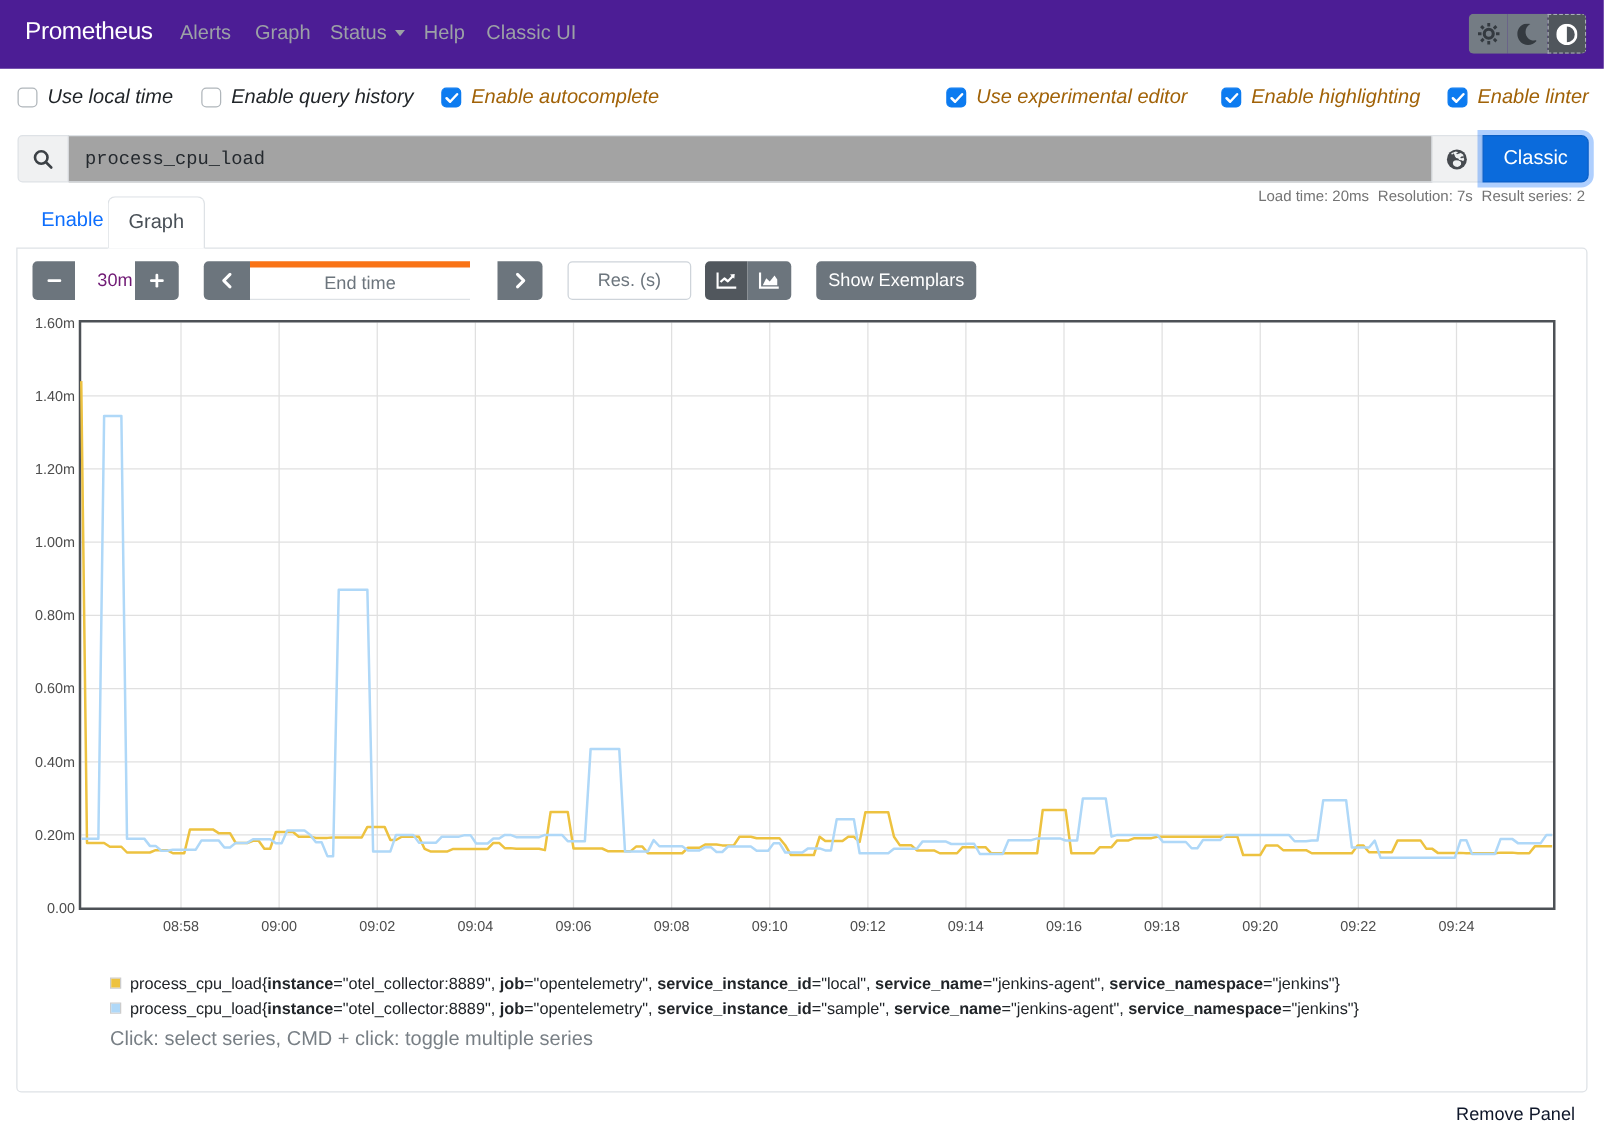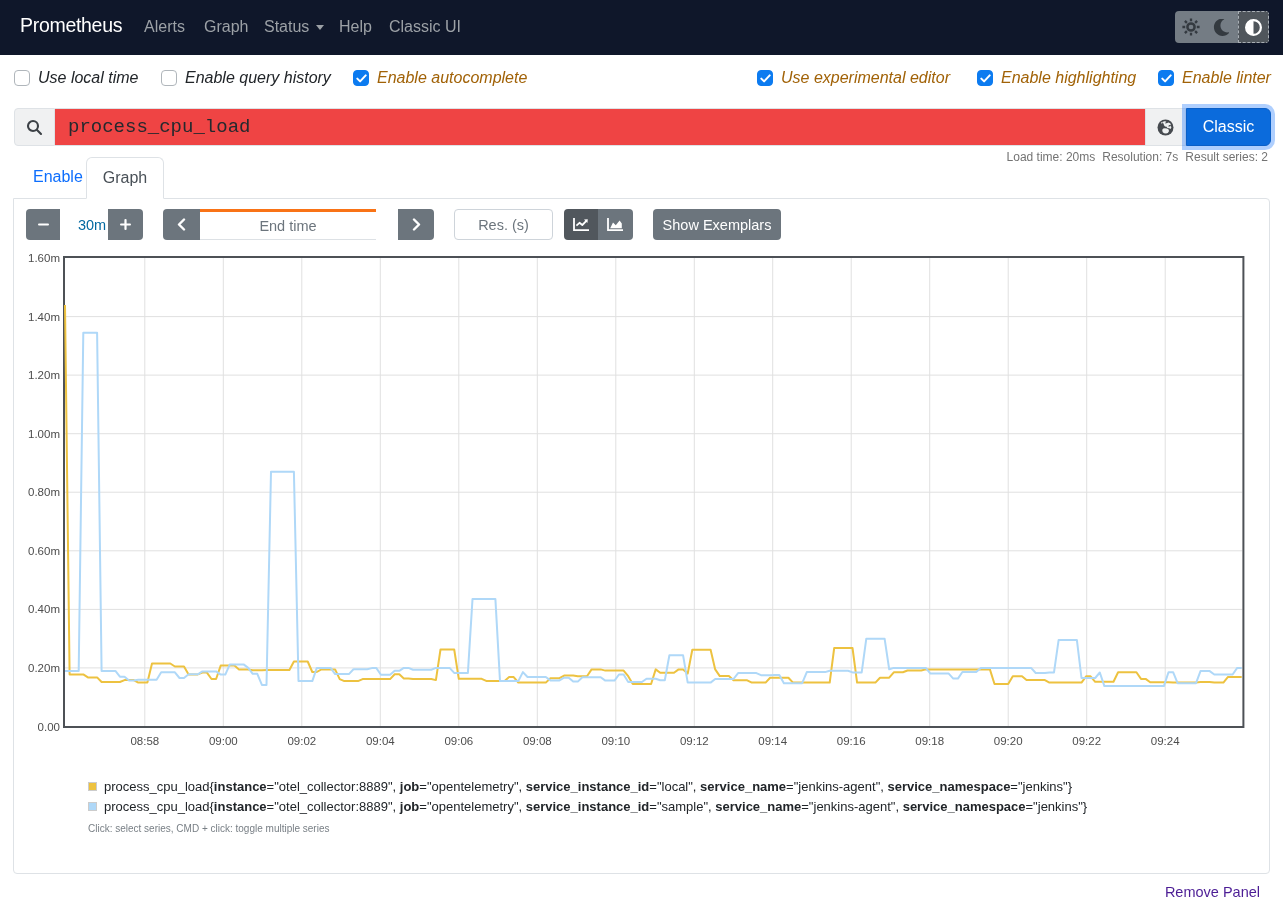--- a/index.html
+++ b/index.html
@@ -5,7 +5,7 @@
 * { margin:0; padding:0; box-sizing:border-box; }
 html,body { width:1283px; height:906px; background:#fff; font-family:"Liberation Sans",sans-serif; overflow:hidden; }
 
-.navbar { position:absolute; left:0; top:0; width:1283px; height:55px; background:#0f172a; }
+.navbar { position:absolute; left:0; top:0; width:1283px; height:55px; background:#4c1d95; }
 .brand { position:absolute; left:20px; top:14px; color:#fff; font-size:19.5px; font-weight:500; letter-spacing:-0.3px; }
 .nav-link { position:absolute; top:18px; color:#9ca1a6; font-size:16px; text-decoration:none;text-align:right; }
 .caret { display:inline-block; width:0; height:0; border-left:4.5px solid transparent; border-right:4.5px solid transparent; border-top:5px solid #9ca1a6; margin-left:7px; vertical-align:2px; }

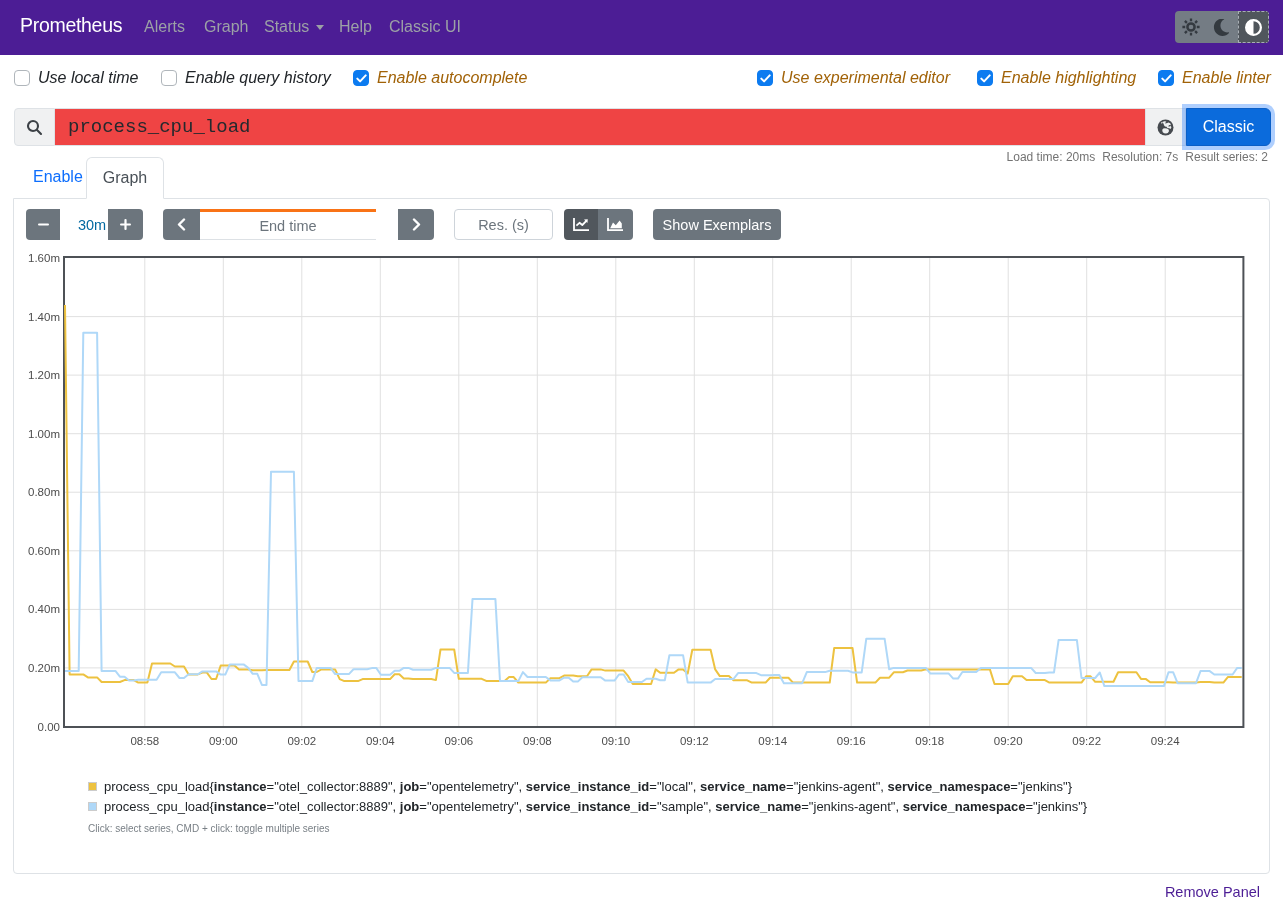--- a/index.html
+++ b/index.html
@@ -22,7 +22,7 @@
 
 .searchwrap { position:absolute; left:14px; top:108px; width:1255px; height:38px; }
 .addon-l { position:absolute; left:0; top:0; width:41px; height:38px; background:#f0f1f2; border:1px solid #dee2e6; border-radius:4px 0 0 4px; display:flex; align-items:center; justify-content:center; }
-.qinput { position:absolute; left:41px; top:0; width:1091px; height:38px; background:#ef4444; border:1px solid #dee2e6; border-left:none; display:flex; align-items:center; padding-left:13px; font-family:"Liberation Mono",monospace; font-size:19px; color:#24292e; letter-spacing:0; }
+.qinput { position:absolute; left:41px; top:0; width:1091px; height:38px; background:#a3a3a3; border:1px solid #dee2e6; border-left:none; display:flex; align-items:center; padding-left:13px; font-family:"Liberation Mono",monospace; font-size:15px; color:#24292e; letter-spacing:0; }
 .addon-r { position:absolute; left:1132px; top:0; width:40px; height:38px; background:#f0f1f2; border:1px solid #dee2e6; border-left:none; display:flex; align-items:center; justify-content:center; }
 .execbtn { position:absolute; left:1172px; top:0; width:85px; height:38px; background:#0b6bdc; color:#fff; font-size:16px; border:1px solid #0a5fc7; border-radius:0 6px 6px 0; display:flex; align-items:center; justify-content:center; box-shadow:0 0 0 4px rgba(13,110,253,0.33); }
 

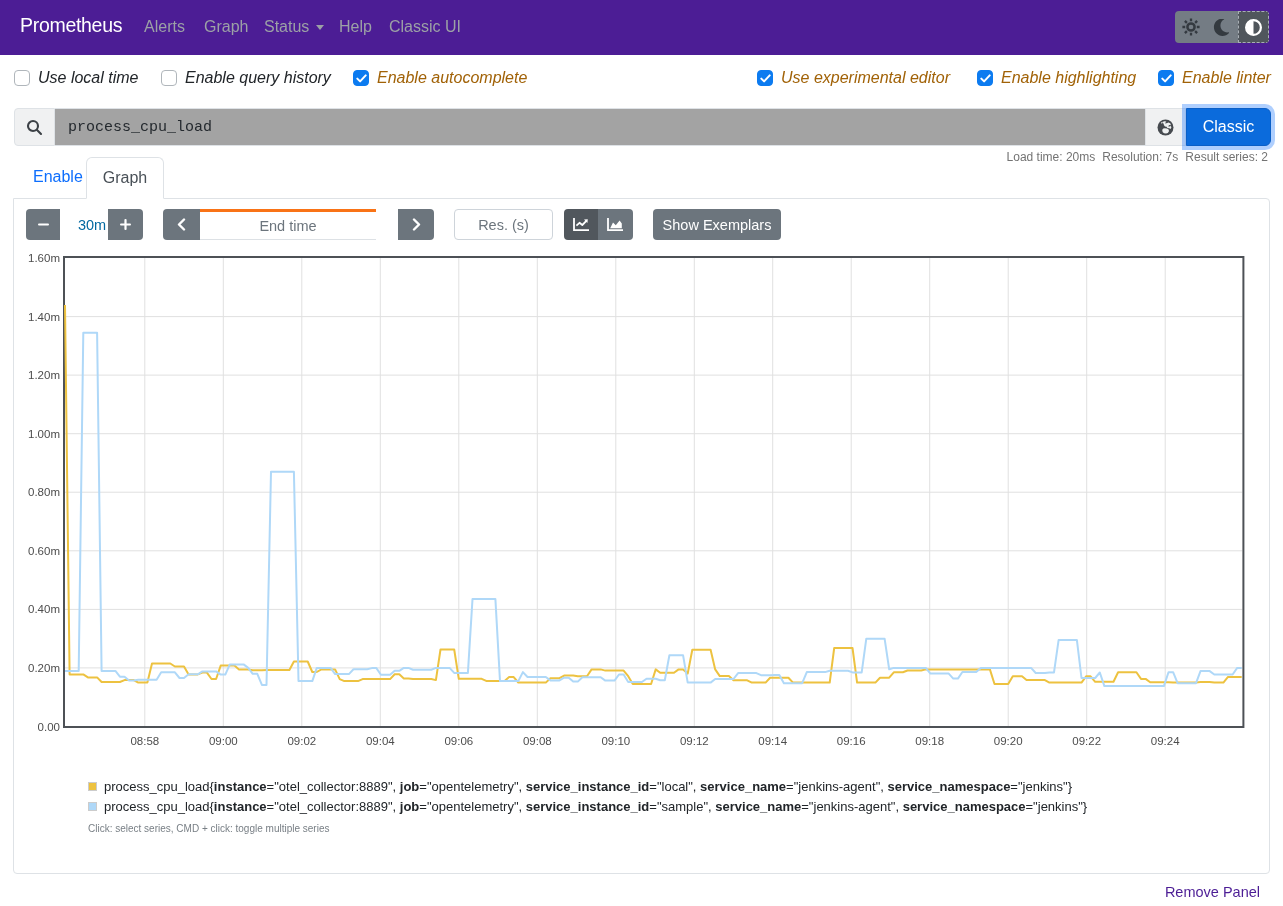--- a/index.html
+++ b/index.html
@@ -137,7 +137,7 @@
       <rect x="1" y="5.4" width="11" height="2.2" rx="1" fill="#fff"></rect>
     </svg>
   </div>
-<div class="tinput" style="left:60px;top:209px;width:64px;border:none;color:#0369a1">30m</div>
+<div class="tinput" style="left:60px;top:209px;width:64px;border:none;color:#701a75">30m</div>
 <div class="tbtn" style="left:108px;top:209px;width:35px;border-radius:0 4px 4px 0;font-size:18px">
     <svg width="13" height="13" viewBox="0 0 13 13">
       <rect x="1" y="5.4" width="11" height="2.2" rx="1" fill="#fff"></rect>

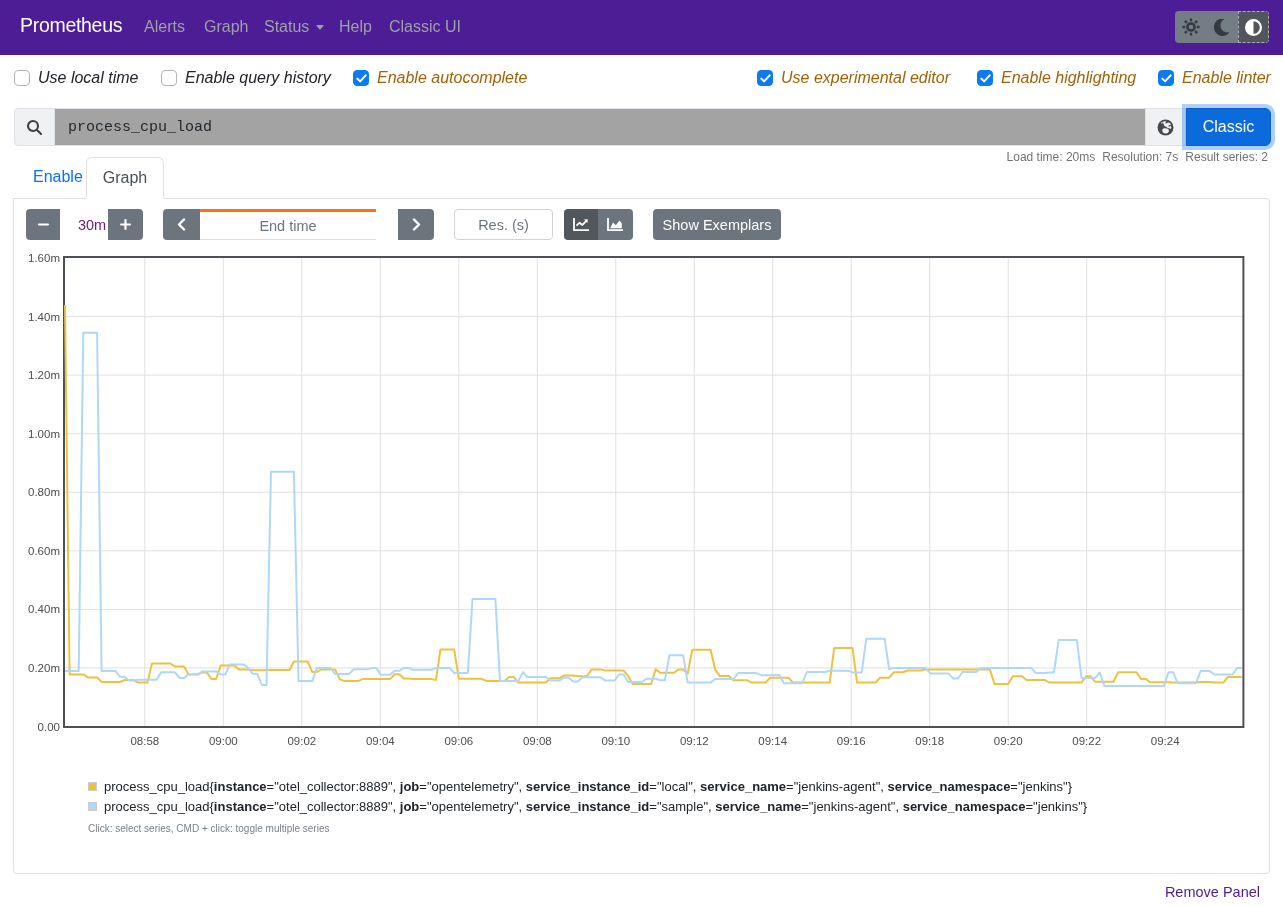--- a/index.html
+++ b/index.html
@@ -150,7 +150,7 @@
       <path fill="none" stroke="#fff" stroke-width="2.4" stroke-linecap="round" stroke-linejoin="round" d="M8 1.5 3 6.5 8 11.5"></path>
     </svg>
   </div>
-<div class="tinput" style="left:200px;top:209px;width:176px;border:none;color:#6c757d;border-top:3px solid #f97316;border-bottom:1px solid #dde1e5">End time</div>
+<div class="tinput" style="left:200px;top:209px;width:176px;border:none;color:#6c757d;border-top:5px solid #f97316;border-bottom:1px solid #dde1e5">End time</div>
 <div class="tbtn" style="left:398px;top:209px;width:36px;border-radius:0 4px 4px 0">
     <svg width="11" height="13" viewBox="0 0 11 13">
       <path fill="none" stroke="#fff" stroke-width="2.4" stroke-linecap="round" stroke-linejoin="round" d="M3 1.5 8 6.5 3 11.5"></path>

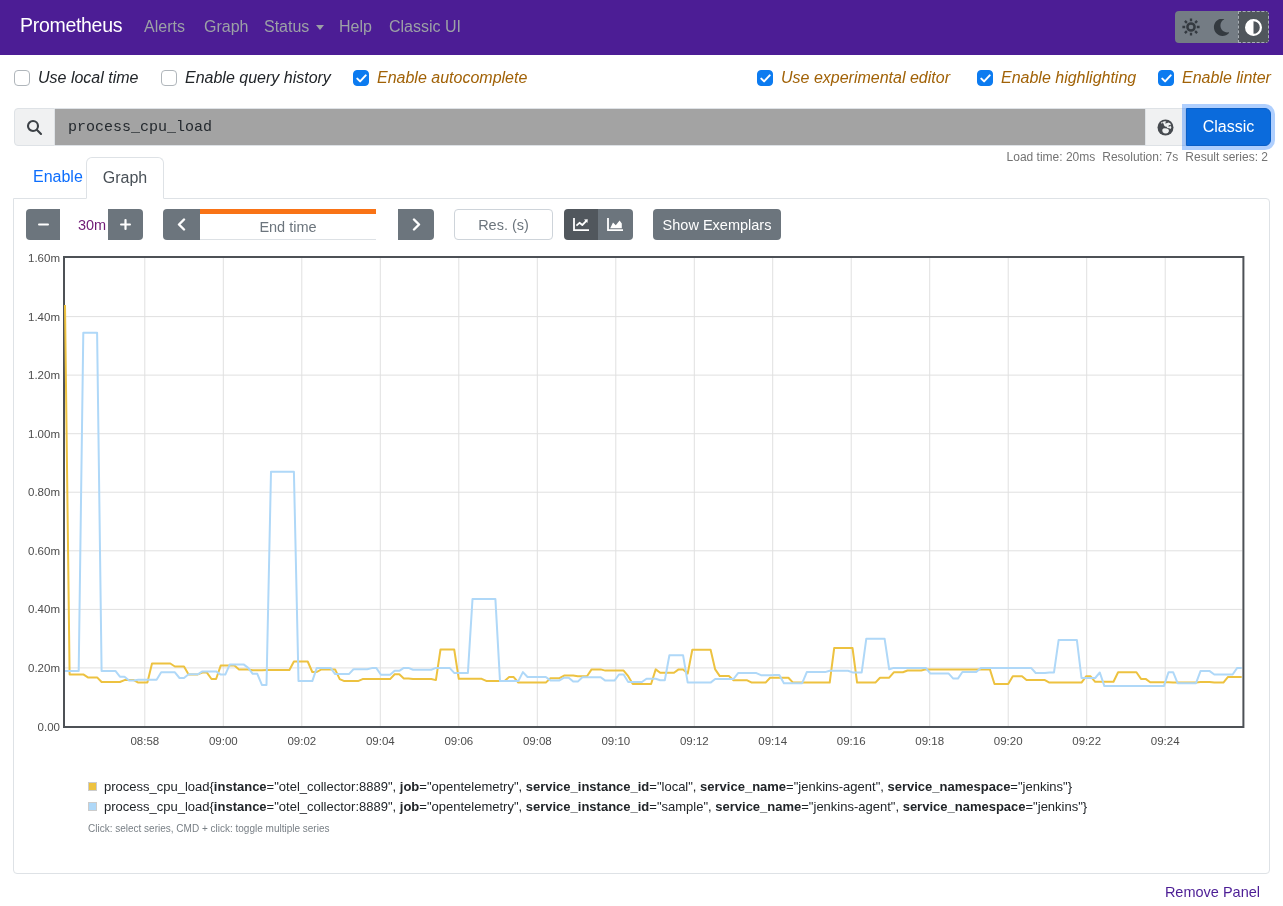--- a/index.html
+++ b/index.html
@@ -39,7 +39,7 @@
 .leg { position:absolute; left:88px; font-size:13px; color:#212529; display:flex; align-items:center; white-space:nowrap; }
 .swatch { width:9px; height:9px; border:1px solid #ccc; background:#fff; margin-right:7px; flex:0 0 auto; display:flex; align-items:center; justify-content:center; }
 .swatch i { display:block; width:7px; height:7px; }
-.hint { position:absolute; left:88px; top:823px; font-size:10px; color:#787f85; }
+.hint { position:absolute; left:88px; top:823px; font-size:16px; color:#787f85; }
 .removep { position:absolute; right:23px; top:884px; font-size:14.5px; color:#4c1d95;text-align:right; }
 </style>
 </head>

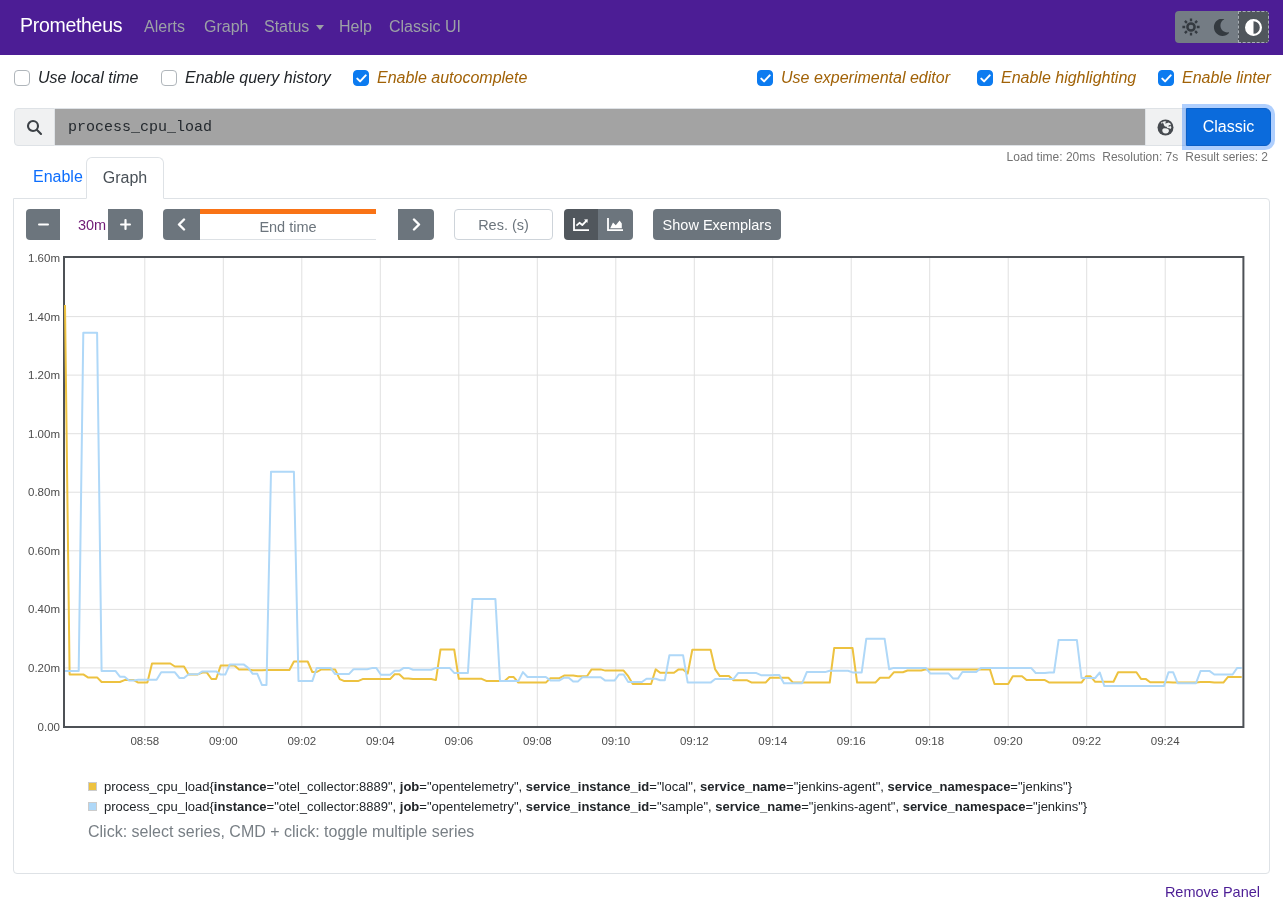--- a/index.html
+++ b/index.html
@@ -40,7 +40,7 @@
 .swatch { width:9px; height:9px; border:1px solid #ccc; background:#fff; margin-right:7px; flex:0 0 auto; display:flex; align-items:center; justify-content:center; }
 .swatch i { display:block; width:7px; height:7px; }
 .hint { position:absolute; left:88px; top:823px; font-size:16px; color:#787f85; }
-.removep { position:absolute; right:23px; top:884px; font-size:14.5px; color:#4c1d95;text-align:right; }
+.removep { position:absolute; right:23px; top:884px; font-size:14.5px; color:#0f172a;text-align:right; }
 </style>
 </head>
 <body>

